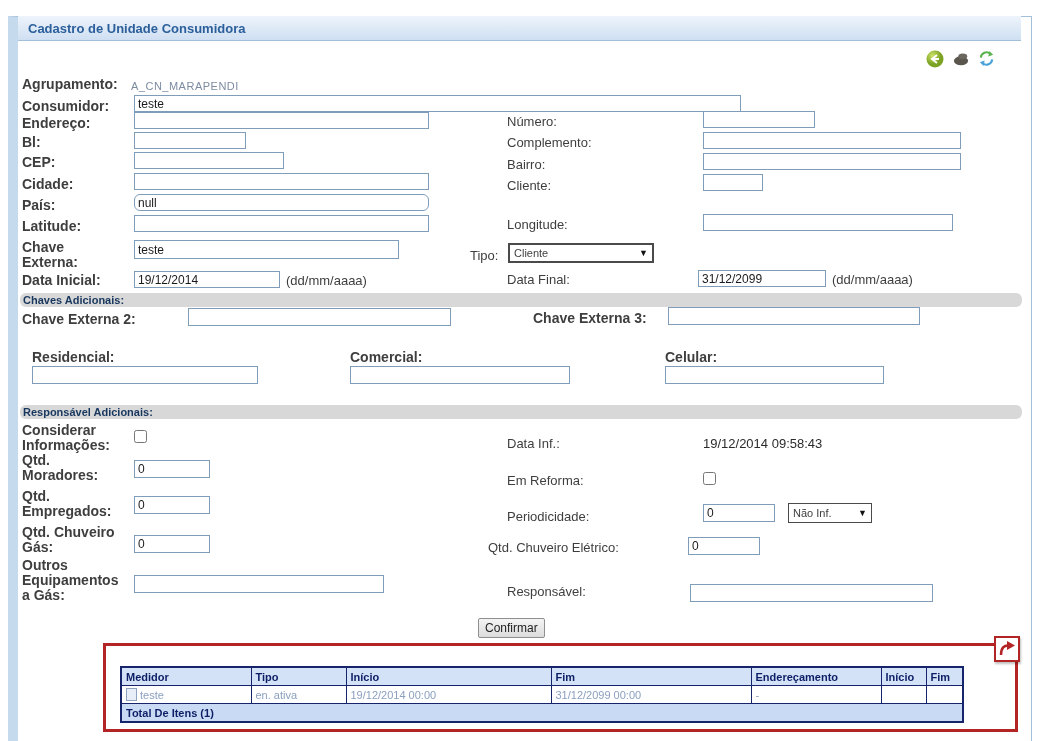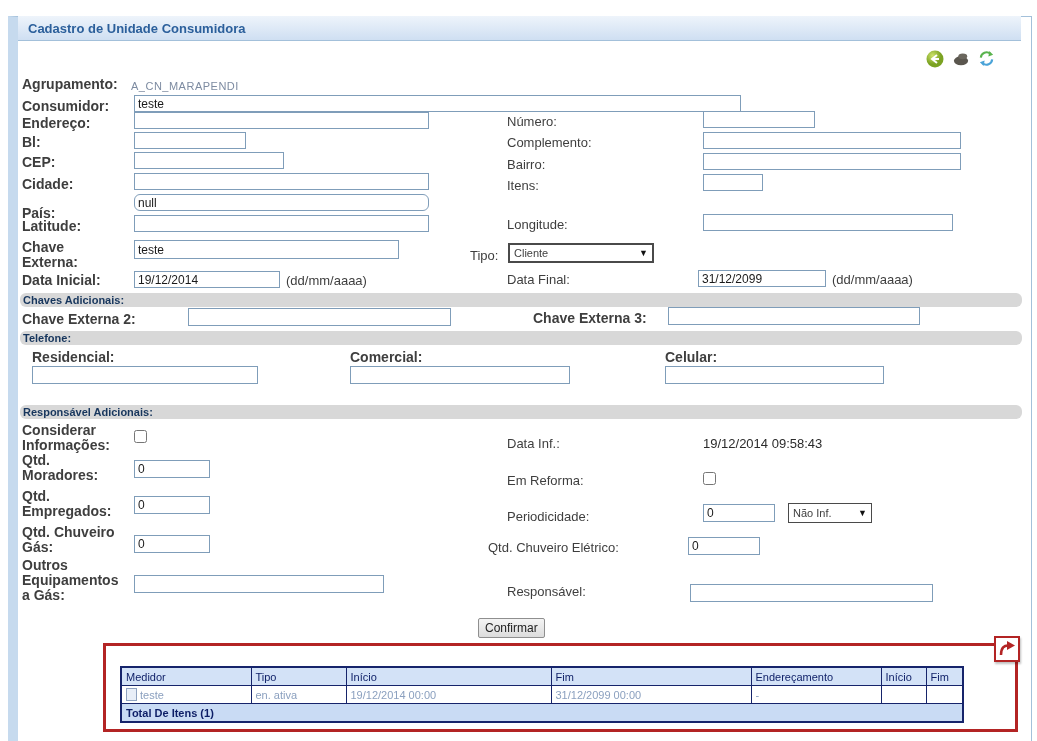--- a/index.html
+++ b/index.html
@@ -149,7 +149,7 @@
 
   <div class="lbl" id="l-cidade">Cidade:</div>
   <input class="inp" id="i-cidade" value="" style="">
-  <div class="rlbl" id="l-estado">Itens:</div>
+  <div class="rlbl" id="l-estado">Cliente:</div>
   <input class="inp" id="i-estado" value="" style="">
 
   <div class="lbl" id="l-pais">País:</div>

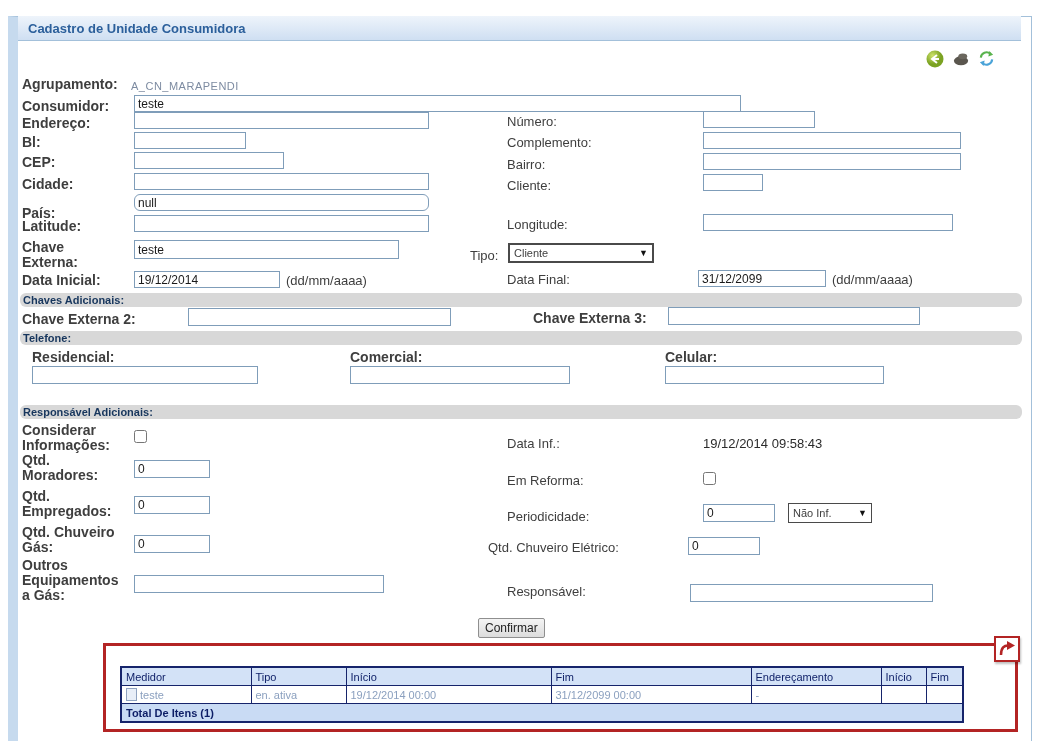--- a/index.html
+++ b/index.html
@@ -43,7 +43,7 @@
   #l-agrupamento{left:22px;top:77px;}   #l-consumidor{left:22px;top:99px;}
   #l-endereco{left:22px;top:116px;}     #l-bl{left:22px;top:135px;}
   #l-cep{left:22px;top:155px;}          #l-cidade{left:22px;top:177px;}
-  #l-pais{left:22px;top:198px;margin-top:8px;}         #l-latitude{left:22px;top:219px;}
+  #l-pais{left:22px;top:198px;}         #l-latitude{left:22px;top:219px;}
   #l-chave{left:22px;top:240px;width:70px;}
   #l-datainicial{left:22px;top:273px;}
   #l-numero{left:507px;top:114px;}      #l-complemento{left:507px;top:135px;}

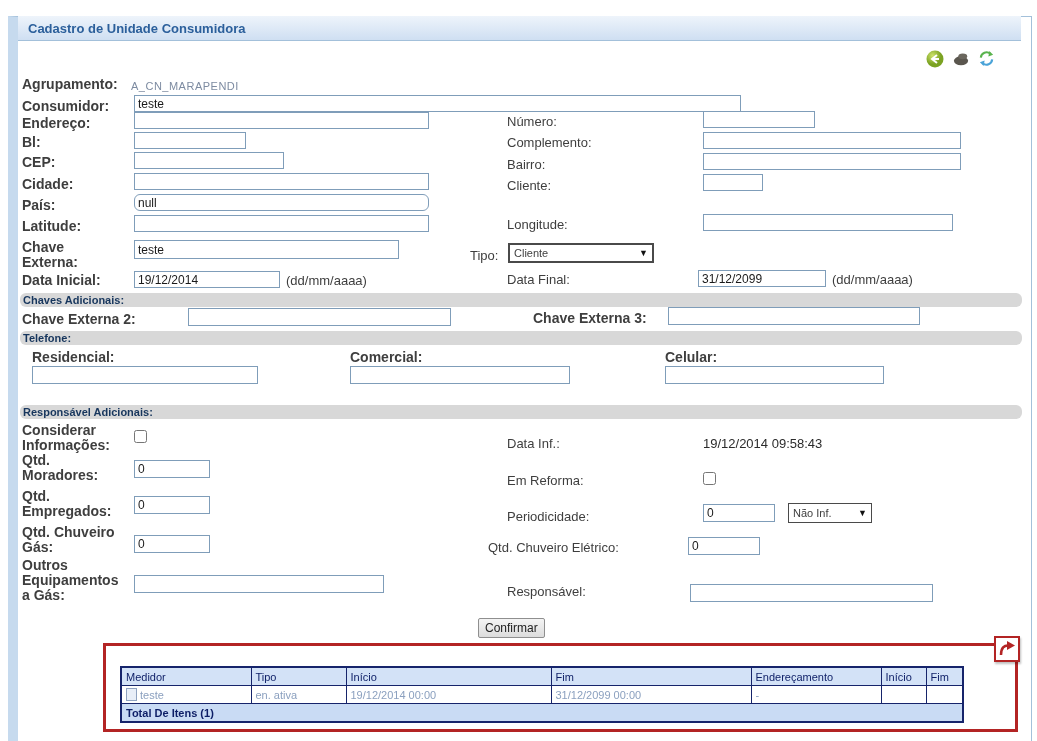--- a/index.html
+++ b/index.html
@@ -181,7 +181,6 @@
   <div class="lbl" id="l-chave3">Chave Externa 3:</div>
   <input class="inp" id="i-chave3" value="" style="">
 
-  <div class="sec" id="sec-telefone">Telefone:</div>
   <div class="lbl" id="l-residencial">Residencial:</div>
   <input class="inp" id="i-residencial" value="" style="">
   <div class="lbl" id="l-comercial">Comercial:</div>

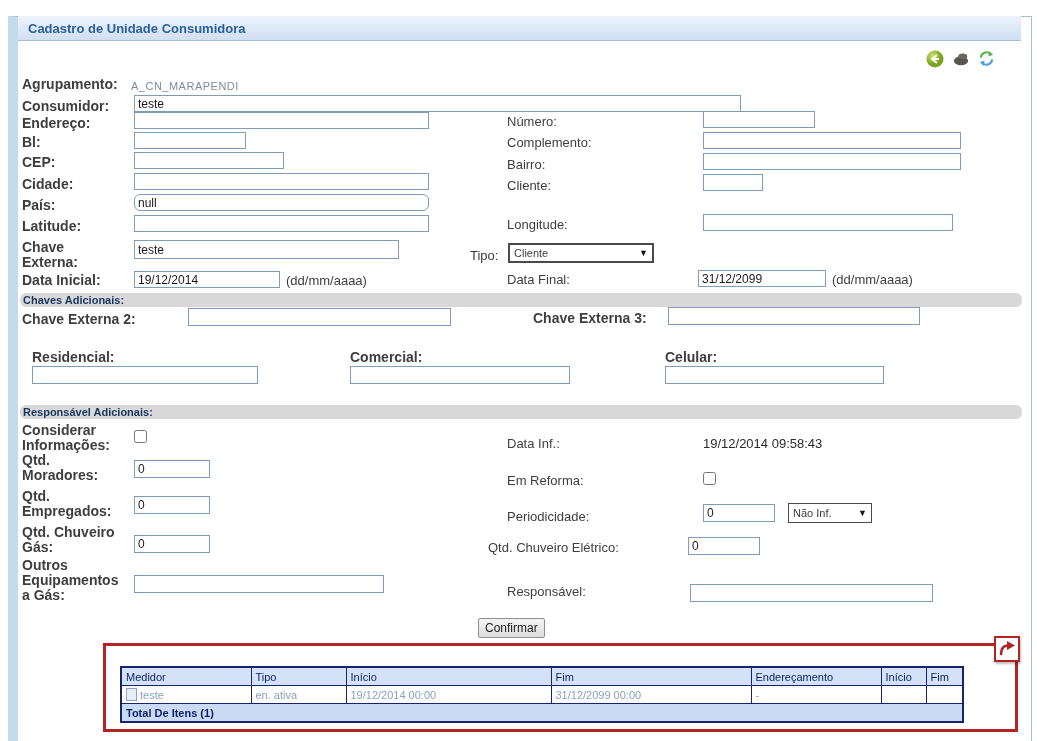--- a/index.html
+++ b/index.html
@@ -33,7 +33,7 @@
         font-size:11px;table-layout:fixed;}
   .grid th,.grid td{border:1px solid #16246b;padding:1px 4px;height:15px;overflow:hidden;white-space:nowrap;text-align:left;}
   .grid{border:2px solid #16246b;}
-  .grid th{background:#d3e2f7;color:#0d1e66;font-weight:normal;}
+  .grid th{background:#d3e2f7;color:#0d1e66;font-weight:bold;}
   .grid td{background:#fff;color:#8ba0bf;}
   .grid .foot td{background:#c9dbf4;color:#0d1e66;font-weight:bold;}
   .rowicon{display:inline-block;width:9px;height:11px;background:#e8eef8;border:1px solid #8fa2c0;

